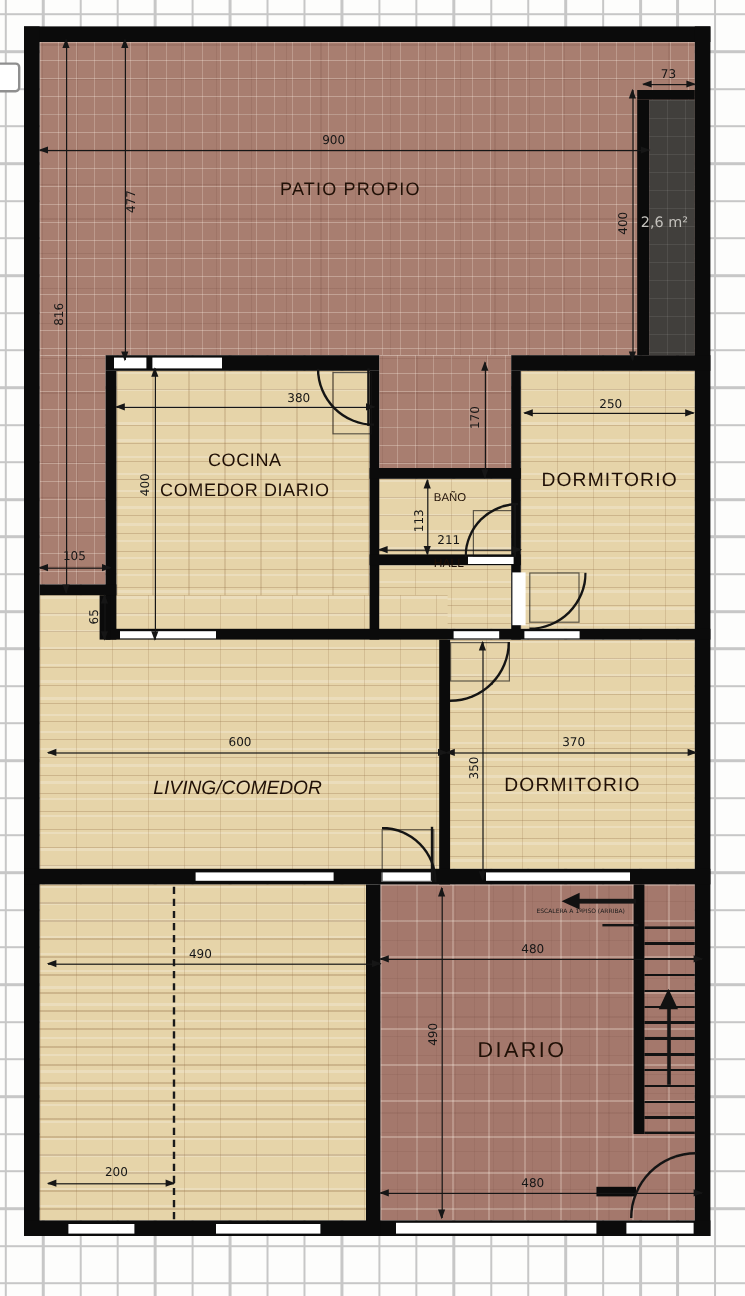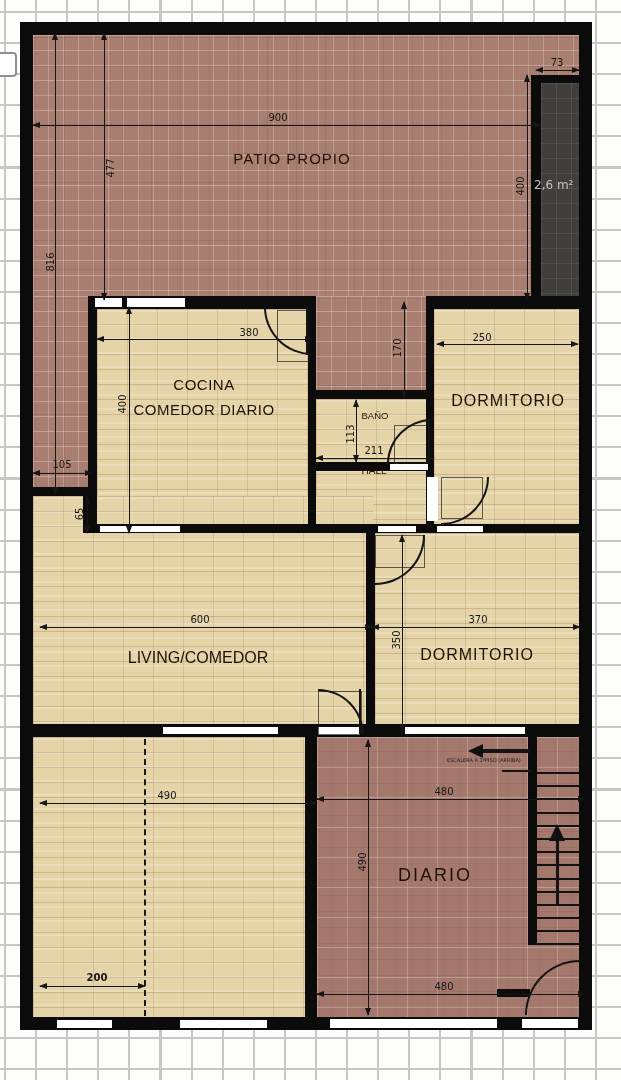--- a/index.html
+++ b/index.html
@@ -160,7 +160,7 @@
   <div class="dlab" style="left:278px;top:112px;">900</div>
   <div class="dlab" style="left:557px;top:57px;">73</div>
   <div class="dlab" style="left:203px;top:327px;margin-left:46px;">380</div>
-  <div class="dlab" style="left:482px;top:332px;text-align:right;">250</div>
+  <div class="dlab" style="left:509px;top:332px;text-align:right;">250</div>
   <div class="dlab" style="left:374px;top:445px;">211</div>
   <div class="dlab" style="left:62px;top:459px;">105</div>
   <div class="dlab" style="left:200px;top:614px;">600</div>

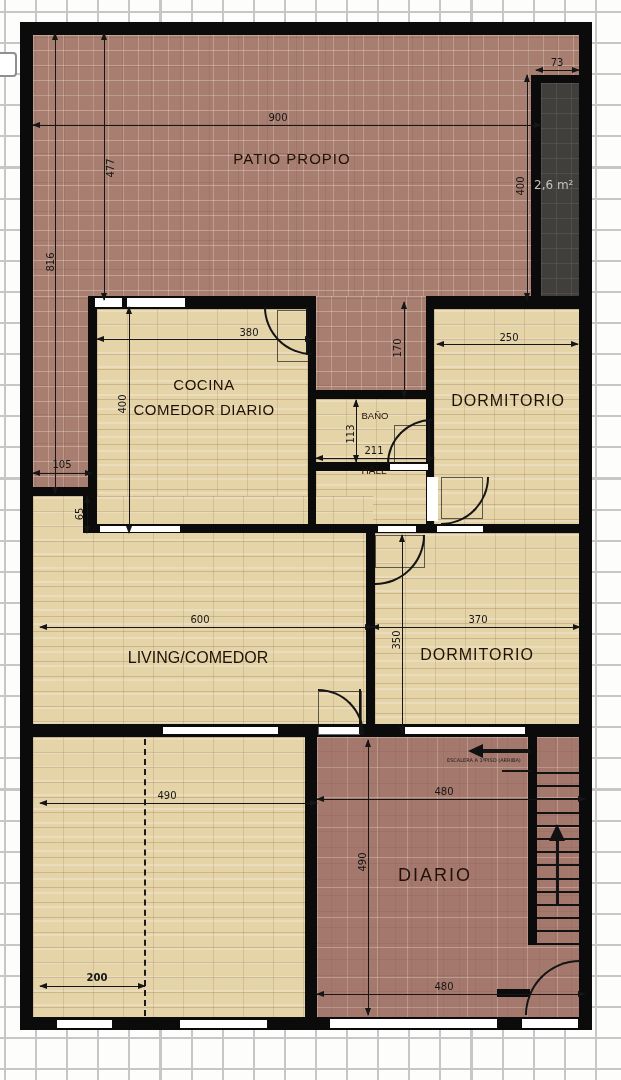--- a/index.html
+++ b/index.html
@@ -186,7 +186,7 @@
   <div class="rlab" style="left:374px;top:470px;font-size:10px;">HALL</div>
   <div class="rlab" style="left:508px;top:401px;font-size:16px;letter-spacing:1px;">DORMITORIO</div>
   <div class="rlab" style="left:477px;top:655px;font-size:16px;letter-spacing:1px;">DORMITORIO</div>
-  <div class="rlab" style="left:198px;top:658px;font-size:16px;">LIVING/COMEDOR</div>
+  <div class="rlab" style="left:198px;top:658px;font-size:16px;font-style:italic;">LIVING/COMEDOR</div>
   <div class="rlab" style="left:435px;top:875px;font-size:18px;letter-spacing:2px;">DIARIO</div>
 
   <div class="abs" style="left:534px;top:178px;font-size:12px;color:#c4c2bd;font-family:'DejaVu Sans',sans-serif;white-space:nowrap;z-index:5;">2,6 m²</div>

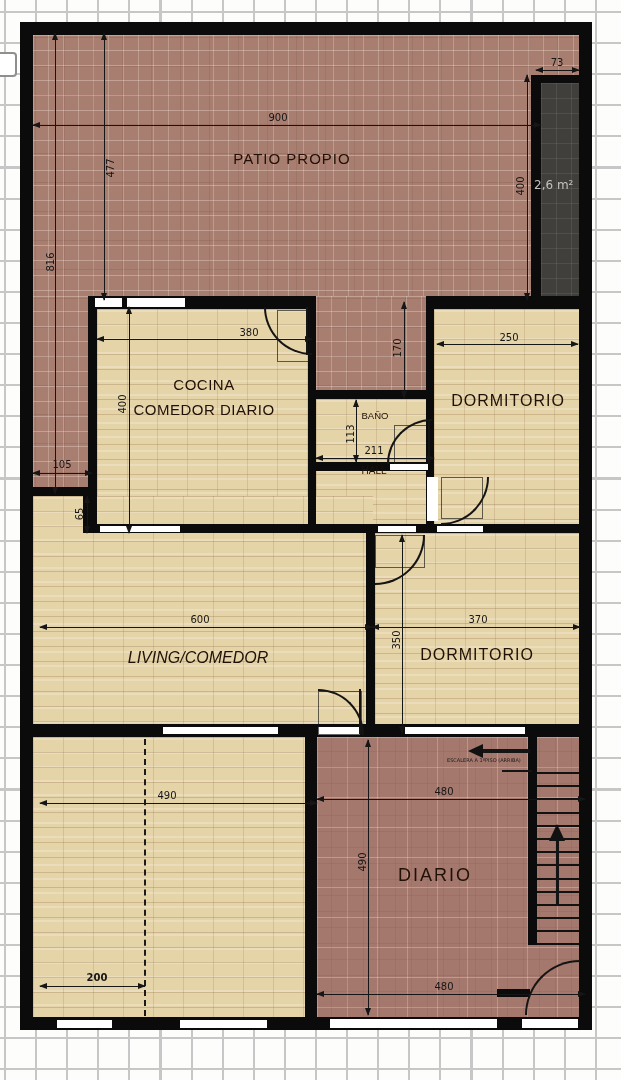--- a/index.html
+++ b/index.html
@@ -167,7 +167,7 @@
   <div class="dlab" style="left:478px;top:614px;">370</div>
   <div class="dlab" style="left:167px;top:790px;">490</div>
   <div class="dlab" style="left:444px;top:786px;">480</div>
-  <div class="dlab" style="left:97px;top:972px;font-weight:bold;">200</div>
+  <div class="dlab" style="left:97px;top:972px;">200</div>
   <div class="dlab" style="left:444px;top:981px;">480</div>
   <div class="dlab v" style="left:50px;top:262px;">816</div>
   <div class="dlab v" style="left:110px;top:168px;">477</div>

